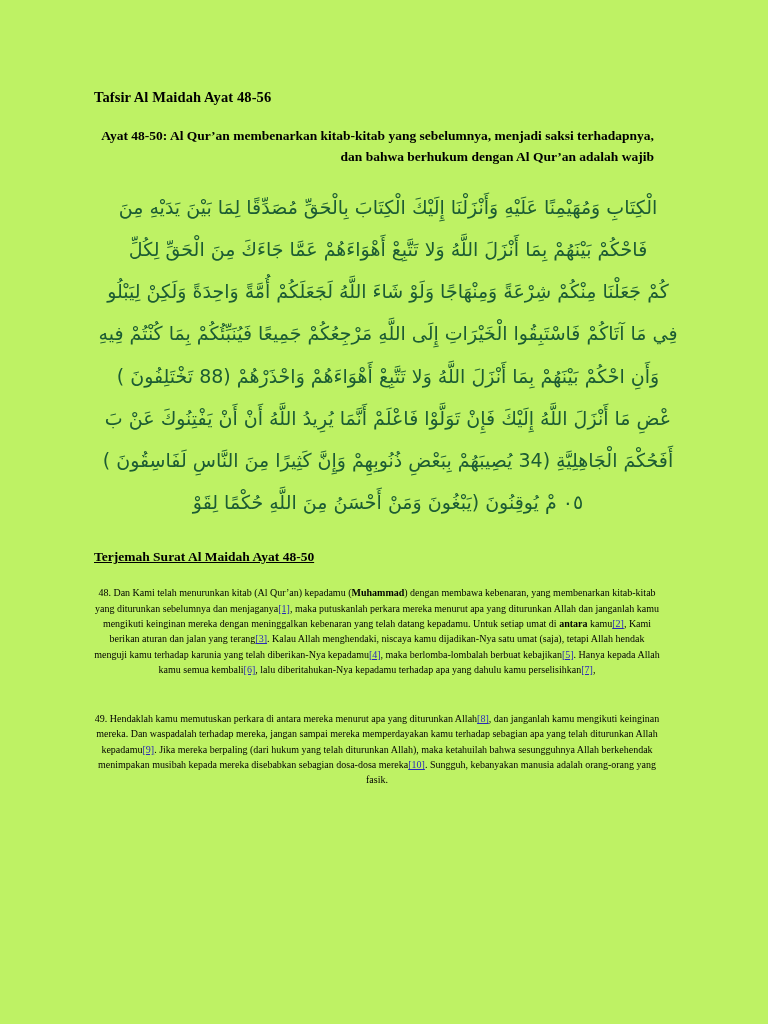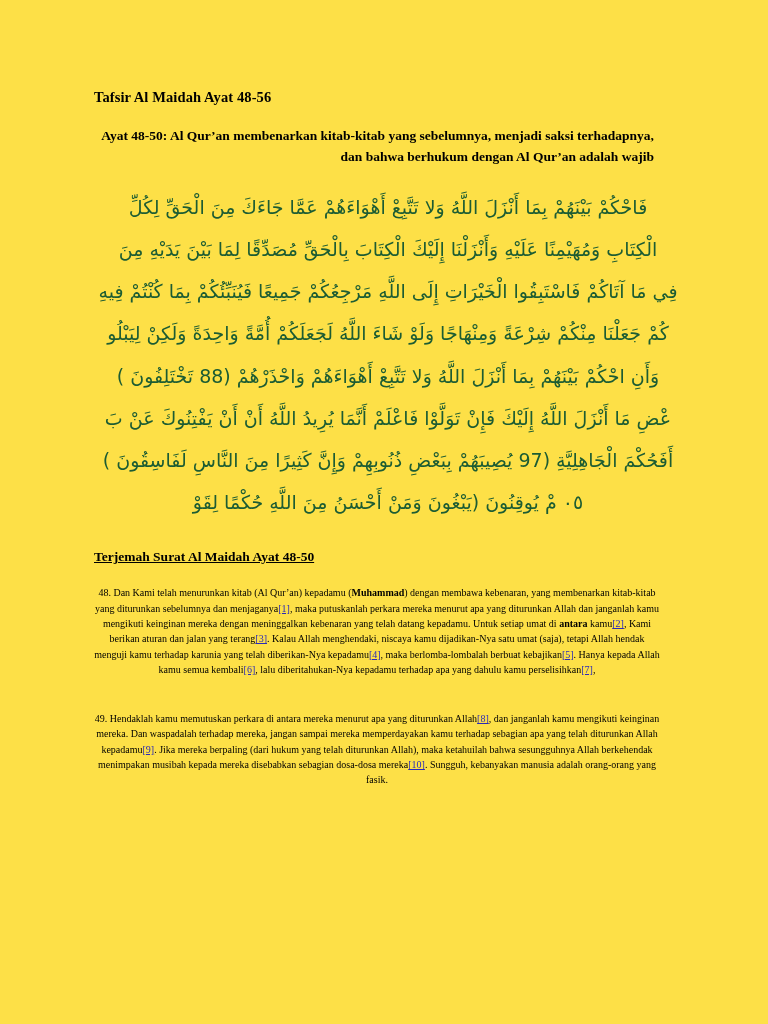--- a/index.html
+++ b/index.html
@@ -18,7 +18,7 @@
     position: relative;
     width: 768px;
     height: 1024px;
-    background: #fde047;
+    background: #bef264;
     box-sizing: border-box;
     padding: 88px 68px 0 94px;
   }

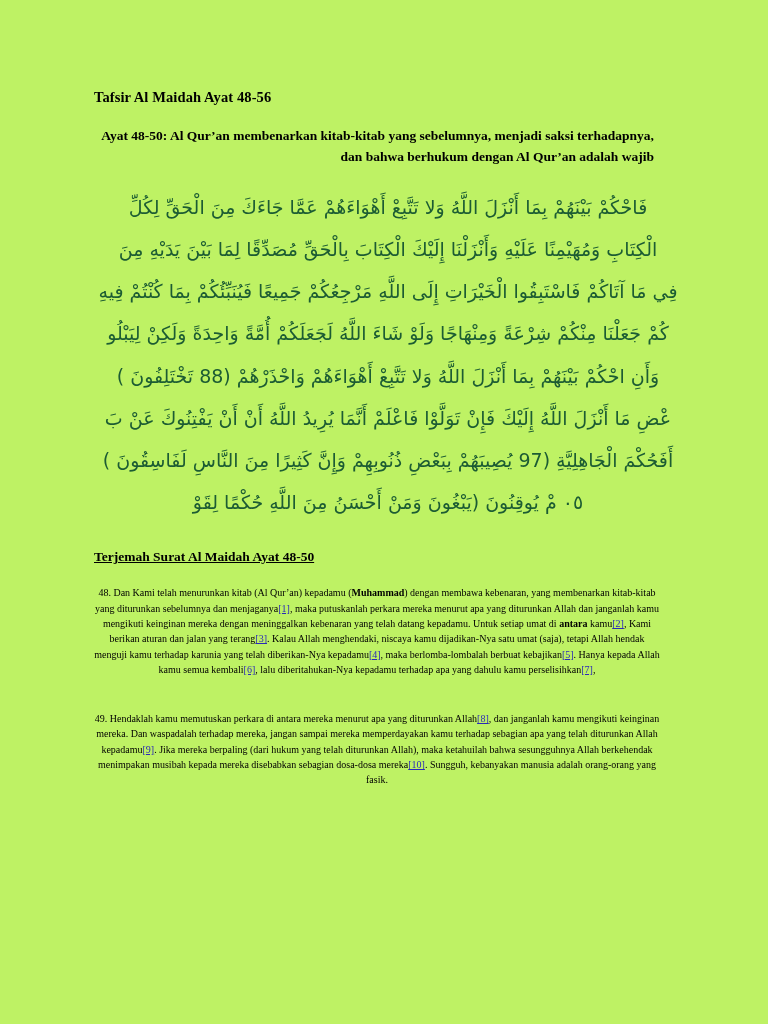--- a/index.html
+++ b/index.html
@@ -98,8 +98,8 @@
   <h2 class="doc-subtitle">Ayat 48-50: Al Qur’an membenarkan kitab-kitab yang sebelumnya, menjadi saksi terhadapnya, dan bahwa berhukum dengan Al Qur’an adalah wajib</h2>
 
   <div class="arabic-block">
+    <div class="arabic-line">الْكِتَابِ وَمُهَيْمِنًا عَلَيْهِ  وَأَنْزَلْنَا إِلَيْكَ الْكِتَابَ بِالْحَقِّ مُصَدِّقًا لِمَا بَيْنَ يَدَيْهِ مِنَ</div>
     <div class="arabic-line">فَاحْكُمْ بَيْنَهُمْ بِمَا أَنْزَلَ اللَّهُ وَلا تَتَّبِعْ أَهْوَاءَهُمْ عَمَّا جَاءَكَ مِنَ الْحَقِّ لِكُلِّ</div>
-    <div class="arabic-line">الْكِتَابِ وَمُهَيْمِنًا عَلَيْهِ  وَأَنْزَلْنَا إِلَيْكَ الْكِتَابَ بِالْحَقِّ مُصَدِّقًا لِمَا بَيْنَ يَدَيْهِ مِنَ</div>
     <div class="arabic-line">فِي مَا آتَاكُمْ فَاسْتَبِقُوا الْخَيْرَاتِ إِلَى اللَّهِ مَرْجِعُكُمْ جَمِيعًا فَيُنَبِّئُكُمْ بِمَا كُنْتُمْ فِيهِ</div>
     <div class="arabic-line">كُمْ جَعَلْنَا مِنْكُمْ شِرْعَةً وَمِنْهَاجًا وَلَوْ شَاءَ اللَّهُ لَجَعَلَكُمْ أُمَّةً وَاحِدَةً وَلَكِنْ لِيَبْلُو</div>
     <div class="arabic-line">وَأَنِ احْكُمْ بَيْنَهُمْ بِمَا أَنْزَلَ اللَّهُ وَلا تَتَّبِعْ أَهْوَاءَهُمْ وَاحْذَرْهُمْ  (88 تَخْتَلِفُونَ )</div>

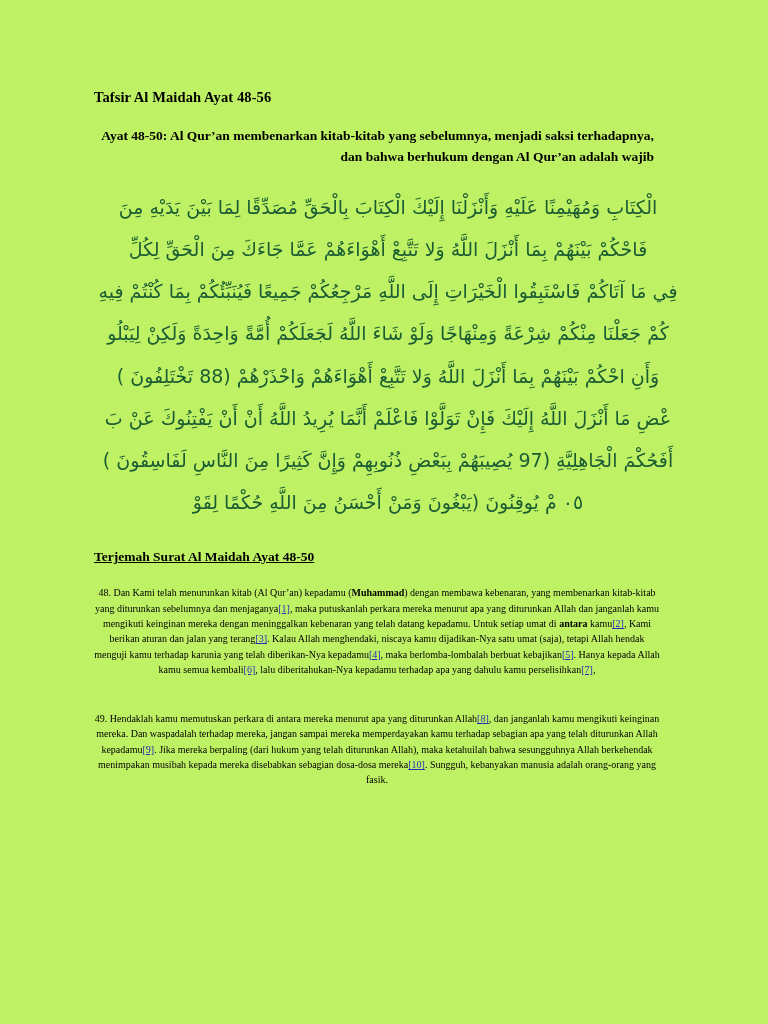--- a/index.html
+++ b/index.html
@@ -100,8 +100,8 @@
   <div class="arabic-block">
     <div class="arabic-line">الْكِتَابِ وَمُهَيْمِنًا عَلَيْهِ  وَأَنْزَلْنَا إِلَيْكَ الْكِتَابَ بِالْحَقِّ مُصَدِّقًا لِمَا بَيْنَ يَدَيْهِ مِنَ</div>
     <div class="arabic-line">فَاحْكُمْ بَيْنَهُمْ بِمَا أَنْزَلَ اللَّهُ وَلا تَتَّبِعْ أَهْوَاءَهُمْ عَمَّا جَاءَكَ مِنَ الْحَقِّ لِكُلِّ</div>
+    <div class="arabic-line">كُمْ جَعَلْنَا مِنْكُمْ شِرْعَةً وَمِنْهَاجًا وَلَوْ شَاءَ اللَّهُ لَجَعَلَكُمْ أُمَّةً وَاحِدَةً وَلَكِنْ لِيَبْلُو</div>
     <div class="arabic-line">فِي مَا آتَاكُمْ فَاسْتَبِقُوا الْخَيْرَاتِ إِلَى اللَّهِ مَرْجِعُكُمْ جَمِيعًا فَيُنَبِّئُكُمْ بِمَا كُنْتُمْ فِيهِ</div>
-    <div class="arabic-line">كُمْ جَعَلْنَا مِنْكُمْ شِرْعَةً وَمِنْهَاجًا وَلَوْ شَاءَ اللَّهُ لَجَعَلَكُمْ أُمَّةً وَاحِدَةً وَلَكِنْ لِيَبْلُو</div>
     <div class="arabic-line">وَأَنِ احْكُمْ بَيْنَهُمْ بِمَا أَنْزَلَ اللَّهُ وَلا تَتَّبِعْ أَهْوَاءَهُمْ وَاحْذَرْهُمْ  (88 تَخْتَلِفُونَ )</div>
     <div class="arabic-line">عْضِ مَا أَنْزَلَ اللَّهُ إِلَيْكَ فَإِنْ تَوَلَّوْا فَاعْلَمْ أَنَّمَا يُرِيدُ اللَّهُ أَنْ أَنْ يَفْتِنُوكَ عَنْ بَ</div>
     <div class="arabic-line">أَفَحُكْمَ الْجَاهِلِيَّةِ  (79 يُصِيبَهُمْ بِبَعْضِ ذُنُوبِهِمْ وَإِنَّ كَثِيرًا مِنَ النَّاسِ لَفَاسِقُونَ )</div>

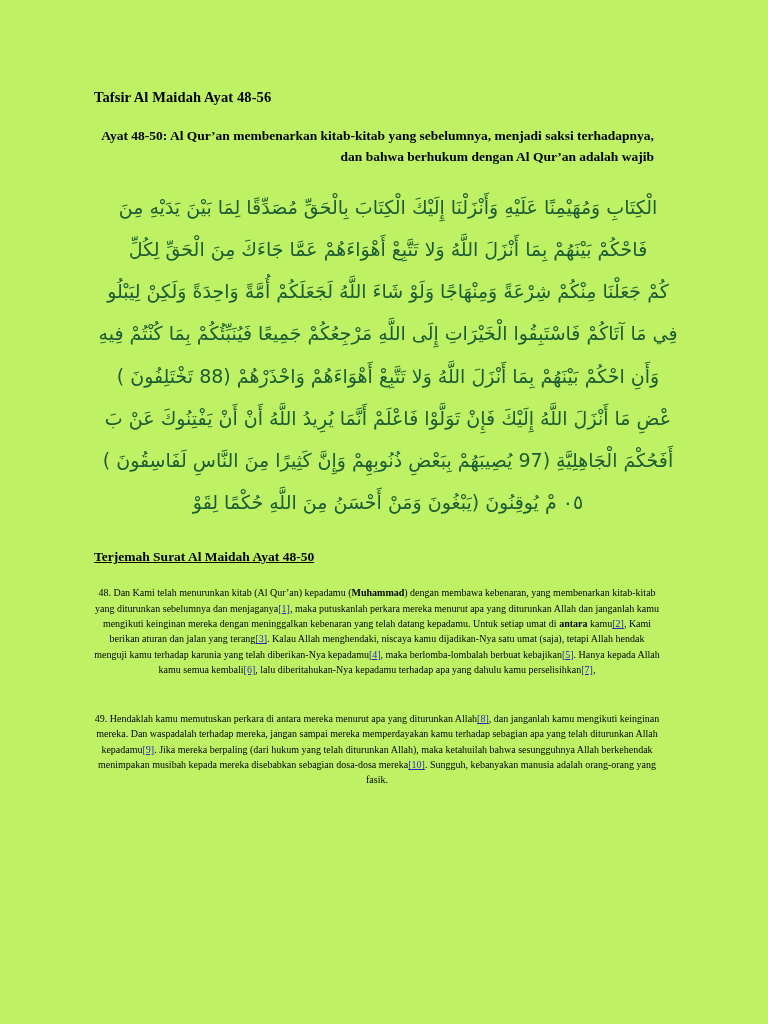--- a/index.html
+++ b/index.html
@@ -104,7 +104,7 @@
     <div class="arabic-line">فِي مَا آتَاكُمْ فَاسْتَبِقُوا الْخَيْرَاتِ إِلَى اللَّهِ مَرْجِعُكُمْ جَمِيعًا فَيُنَبِّئُكُمْ بِمَا كُنْتُمْ فِيهِ</div>
     <div class="arabic-line">وَأَنِ احْكُمْ بَيْنَهُمْ بِمَا أَنْزَلَ اللَّهُ وَلا تَتَّبِعْ أَهْوَاءَهُمْ وَاحْذَرْهُمْ  (88 تَخْتَلِفُونَ )</div>
     <div class="arabic-line">عْضِ مَا أَنْزَلَ اللَّهُ إِلَيْكَ فَإِنْ تَوَلَّوْا فَاعْلَمْ أَنَّمَا يُرِيدُ اللَّهُ أَنْ أَنْ يَفْتِنُوكَ عَنْ بَ</div>
-    <div class="arabic-line">أَفَحُكْمَ الْجَاهِلِيَّةِ  (79 يُصِيبَهُمْ بِبَعْضِ ذُنُوبِهِمْ وَإِنَّ كَثِيرًا مِنَ النَّاسِ لَفَاسِقُونَ )</div>
+    <div class="arabic-line">أَفَحُكْمَ الْجَاهِلِيَّةِ  (43 يُصِيبَهُمْ بِبَعْضِ ذُنُوبِهِمْ وَإِنَّ كَثِيرًا مِنَ النَّاسِ لَفَاسِقُونَ )</div>
     <div class="arabic-line">٥٠ مْ يُوقِنُونَ (يَبْغُونَ وَمَنْ أَحْسَنُ مِنَ اللَّهِ حُكْمًا لِقَوْ</div>
   </div>
 

